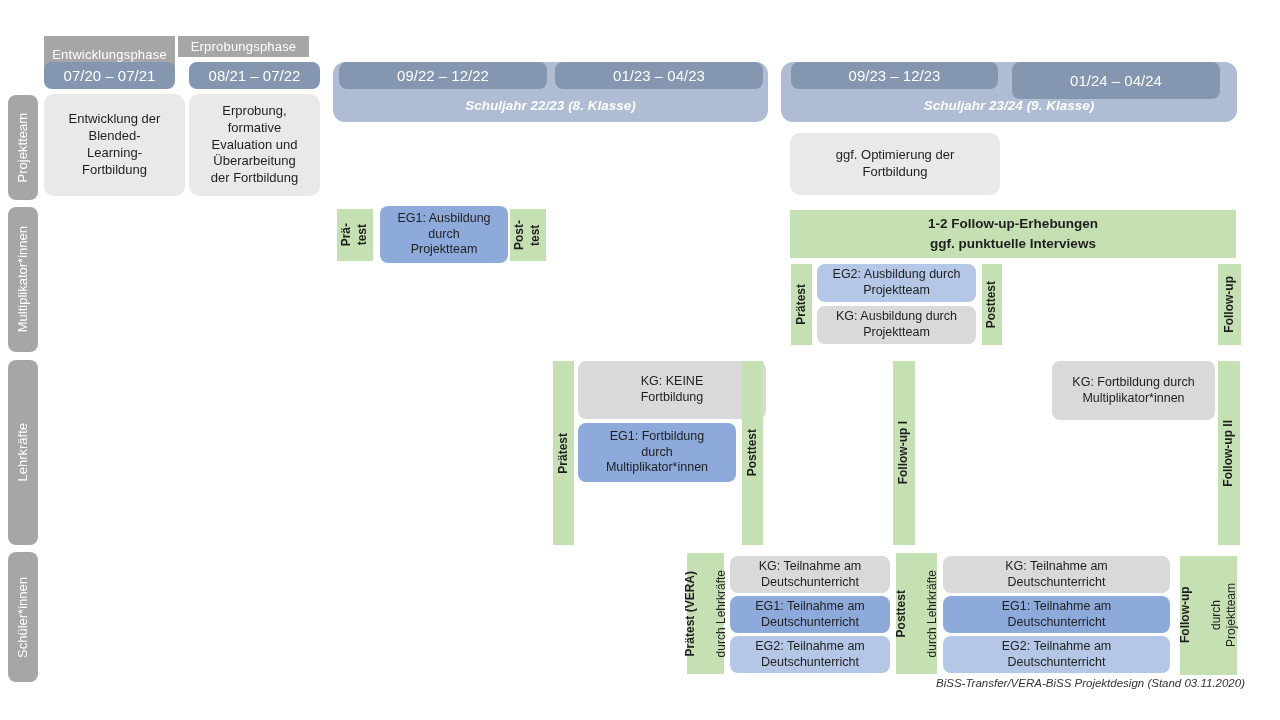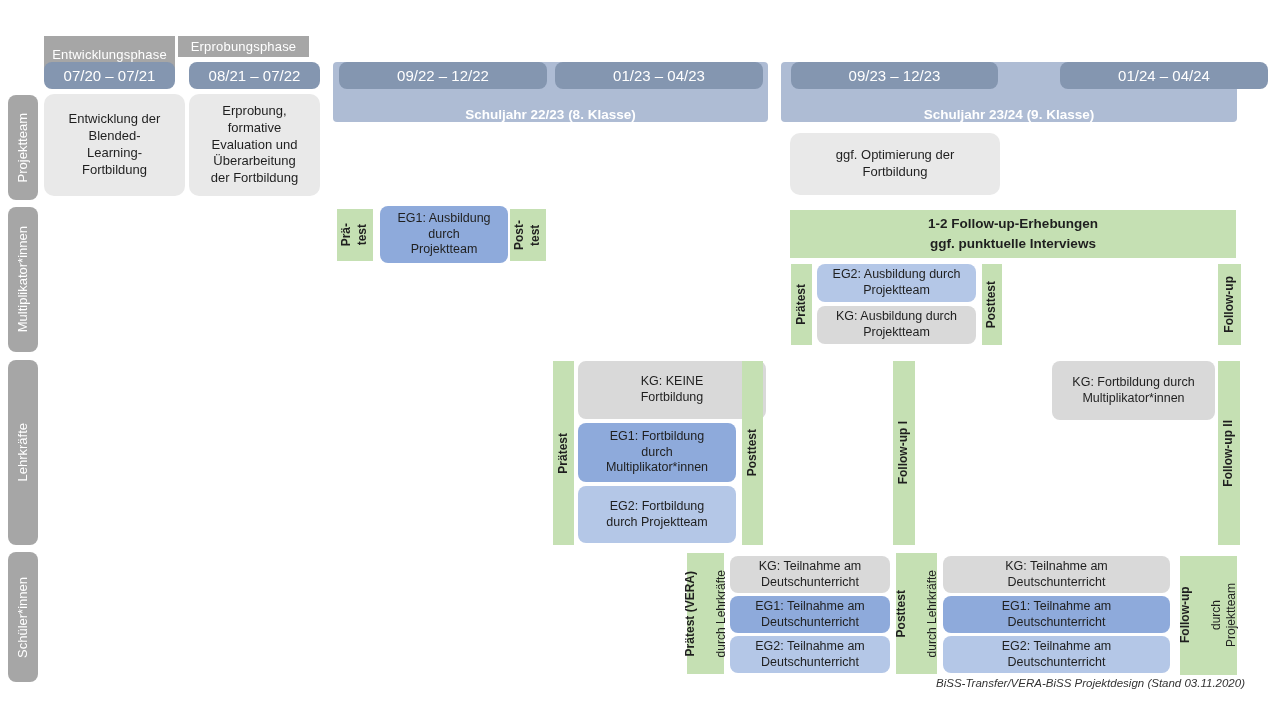--- a/index.html
+++ b/index.html
@@ -102,7 +102,7 @@
   <div class="abs date" style="left:339px; top:62px; width:208px; height:27px;">09/22 – 12/22</div>
   <div class="abs date" style="left:555px; top:62px; width:208px; height:27px;">01/23 – 04/23</div>
   <div class="abs date" style="left:791px; top:62px; width:207px; height:27px;">09/23 – 12/23</div>
-  <div class="abs date" style="left:1060px; top:62px; width:208px; height:27px;">01/24 – 04/24</div>
+  <div class="abs date" style="left:1012px; top:62px; width:208px; height:37px;">01/24 – 04/24</div>
 
   <div class="abs sidebar" style="left:8px; top:95px; width:30px; height:105px;">
     <div class="vtext">Projektteam</div>

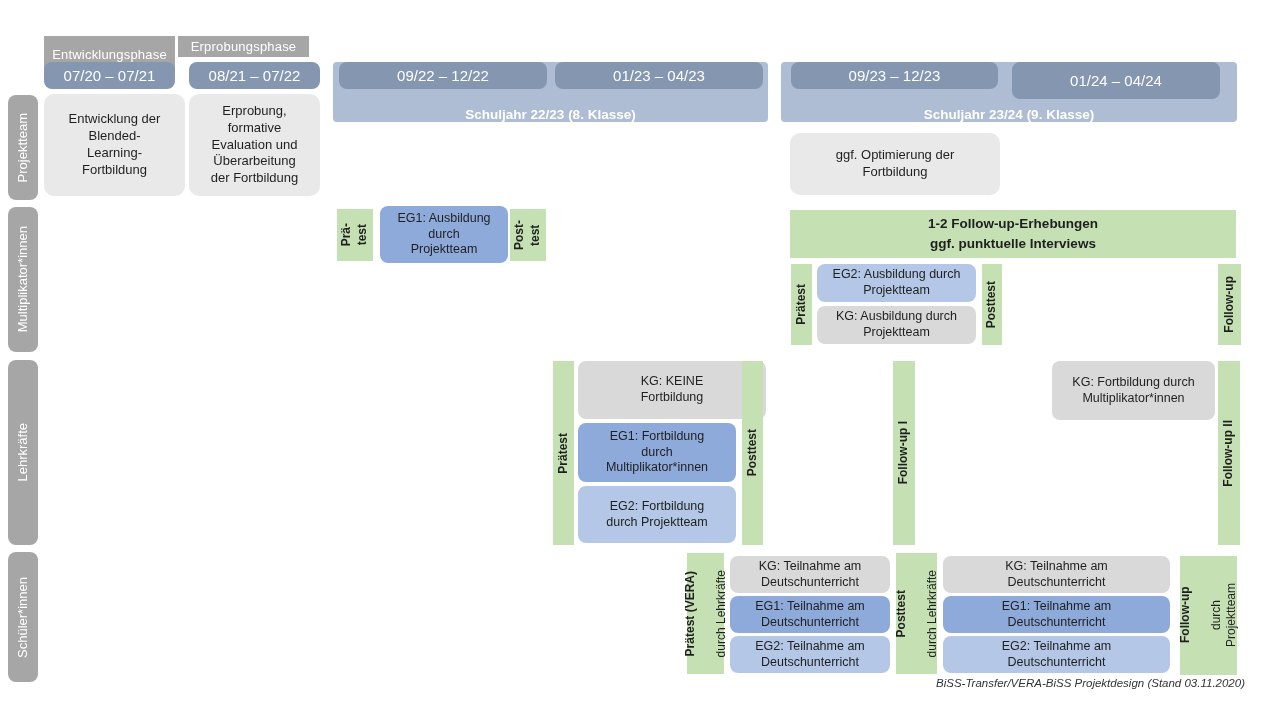--- a/index.html
+++ b/index.html
@@ -23,11 +23,13 @@
   }
   .band {
     background: var(--band);
-    border-radius: 4px;
+    border-radius: 12px;
     color: #fff;
     font-weight: bold;
     font-size: 13.5px;
     display: flex; align-items: flex-end; justify-content: center;
+    padding-bottom: 9px;
+    font-style: italic;
   }
   .date {
     background: var(--date-bar);

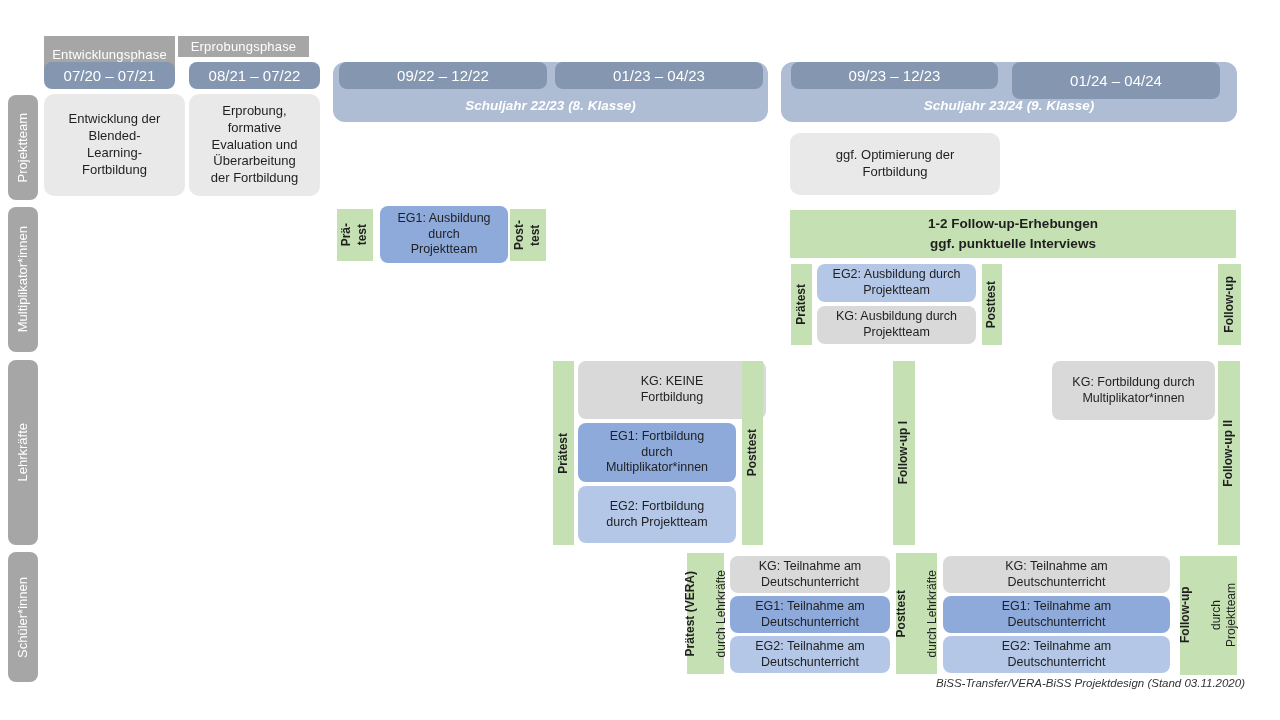--- a/index.html
+++ b/index.html
@@ -166,8 +166,6 @@
   <div class="abs box sm eg1 pre" style="left:578px; top:423px; width:158px; height:59px;">EG1: Fortbildung
 durch
 Multiplikator*innen</div>
-  <div class="abs box sm eg2 pre" style="left:578px; top:486px; width:158px; height:57px;">EG2: Fortbildung
-durch Projektteam</div>
   <div class="abs tag" style="left:742px; top:361px; width:21px; height:184px;">
     <div class="vtext">Posttest</div>
   </div>

